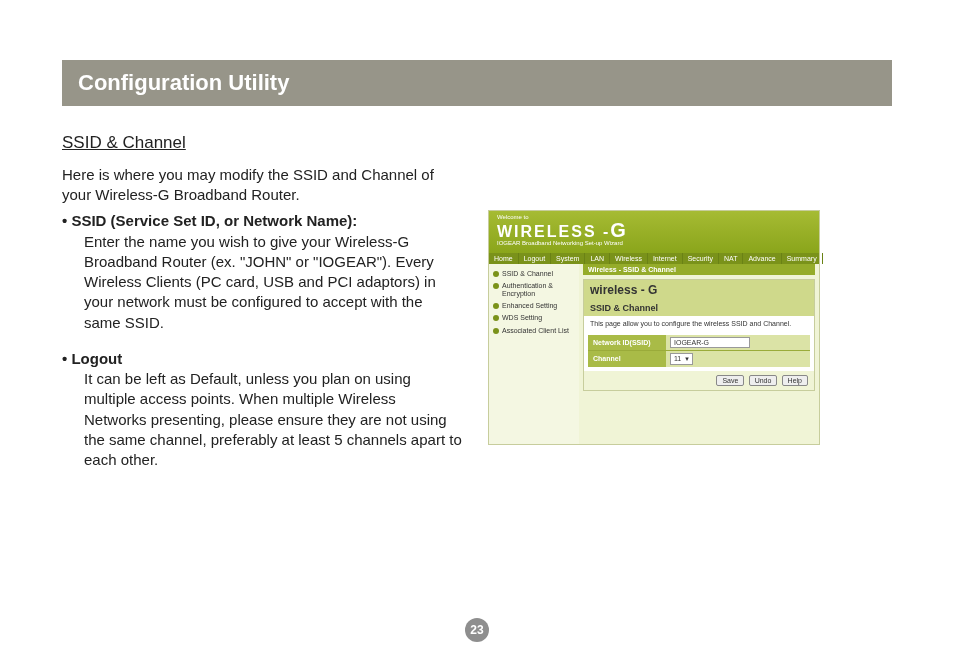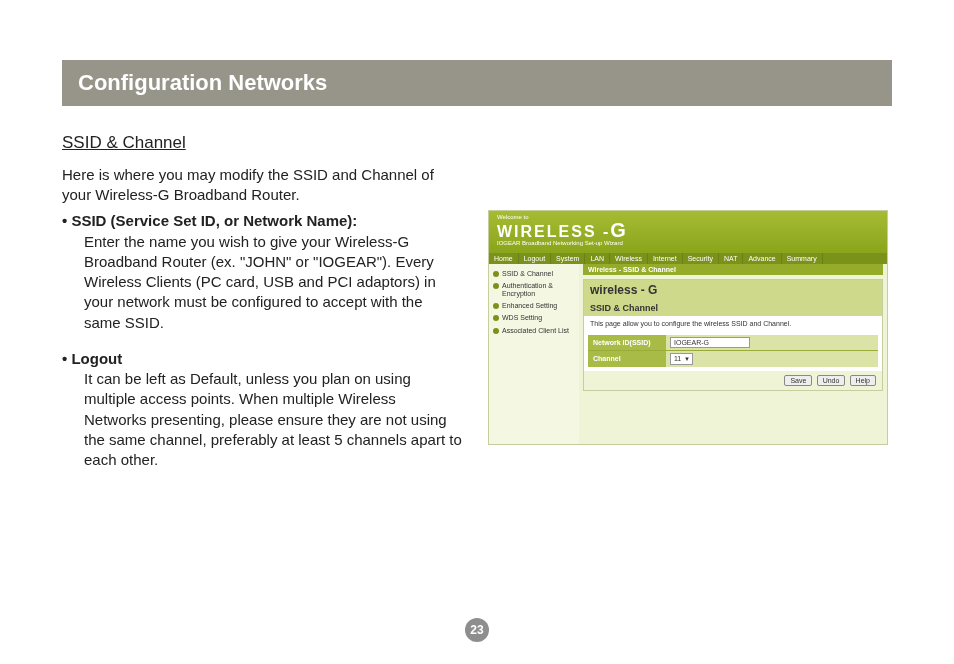--- a/index.html
+++ b/index.html
@@ -152,7 +152,7 @@
 <body>
 
 <div class="title-bar">
-  <span class="title-bar-text">Configuration Networks</span>
+  <span class="title-bar-text">Configuration Utility</span>
 </div>
 
 <div class="content-row">

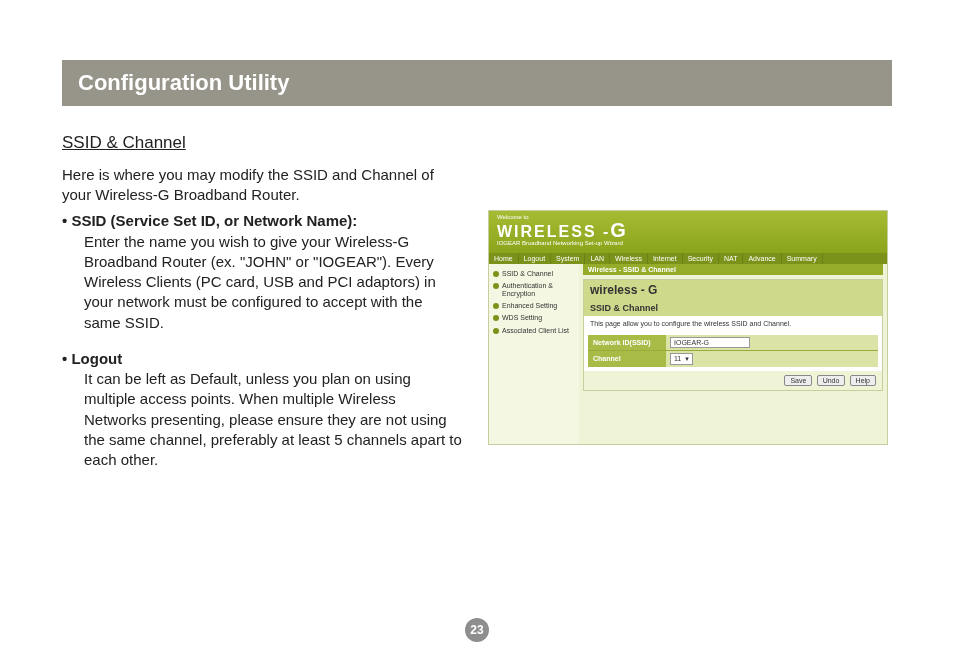--- a/index.html
+++ b/index.html
@@ -48,7 +48,7 @@
 
   
   .shot {
-    width: 400px;
+    width: 332px;
     background: #e9efc3;
     border: 1px solid #c7cd9c;
     font-size: 8px;

